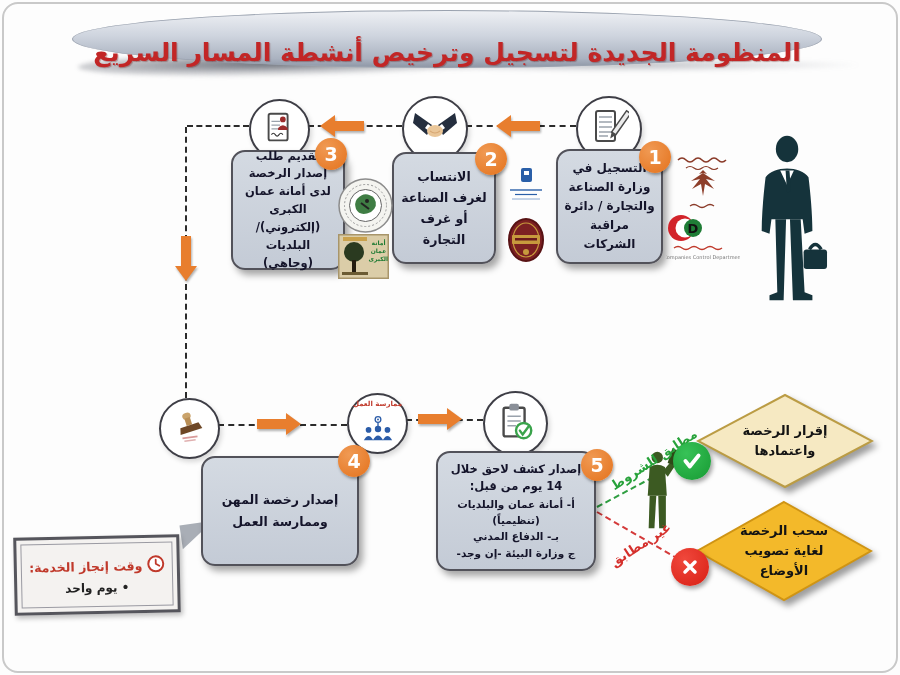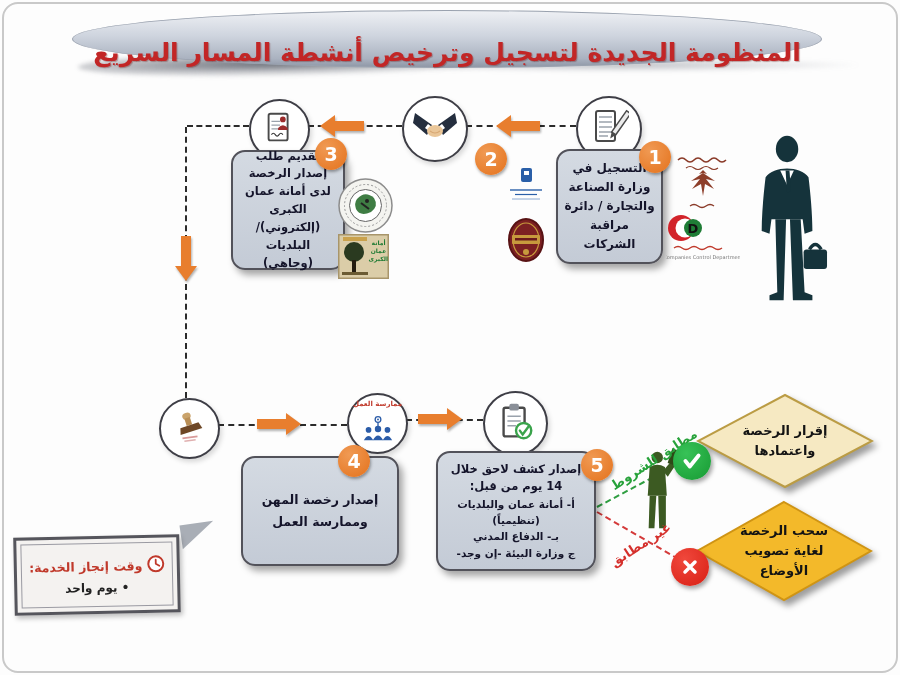--- a/index.html
+++ b/index.html
@@ -214,6 +214,9 @@
   </div>
   <div class="num" style="left:639px;top:141px;">1</div>
 
+  <div class="step-box" style="left:392px;top:152px;width:104px;height:112px;font-size:12.5px;padding:6px;line-height:1.7;">
+    <span>الانتساب لغرف الصناعة أو غرف التجارة</span>
+  </div>
   <div class="num" style="left:475px;top:143px;">2</div>
 
   <div class="step-box" style="left:231px;top:150px;width:114px;height:120px;font-size:11.5px;padding:6px;line-height:1.55;">

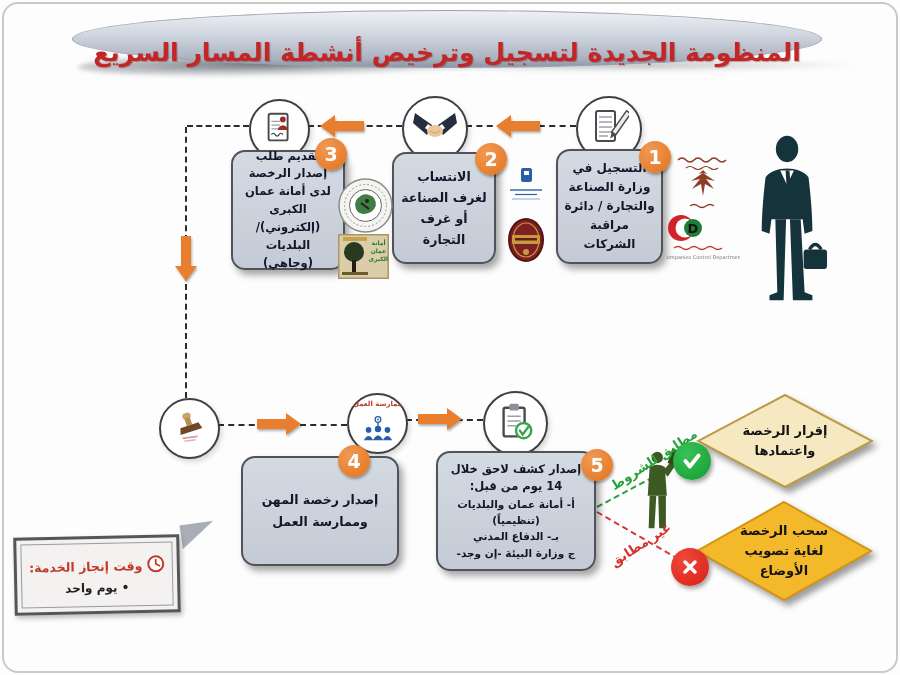--- a/index.html
+++ b/index.html
@@ -224,7 +224,7 @@
   </div>
   <div class="num" style="left:315px;top:138px;">3</div>
 
-  <div class="step-box" style="left:201px;top:456px;width:158px;height:110px;font-size:12.5px;padding:8px;line-height:1.8;margin-left:40px;">
+  <div class="step-box" style="left:201px;top:456px;width:158px;height:110px;font-size:12.5px;padding:8px;line-height:1.8;">
     <span>إصدار رخصة المهن وممارسة العمل</span>
   </div>
   <div class="num" style="left:338px;top:445px;">4</div>

